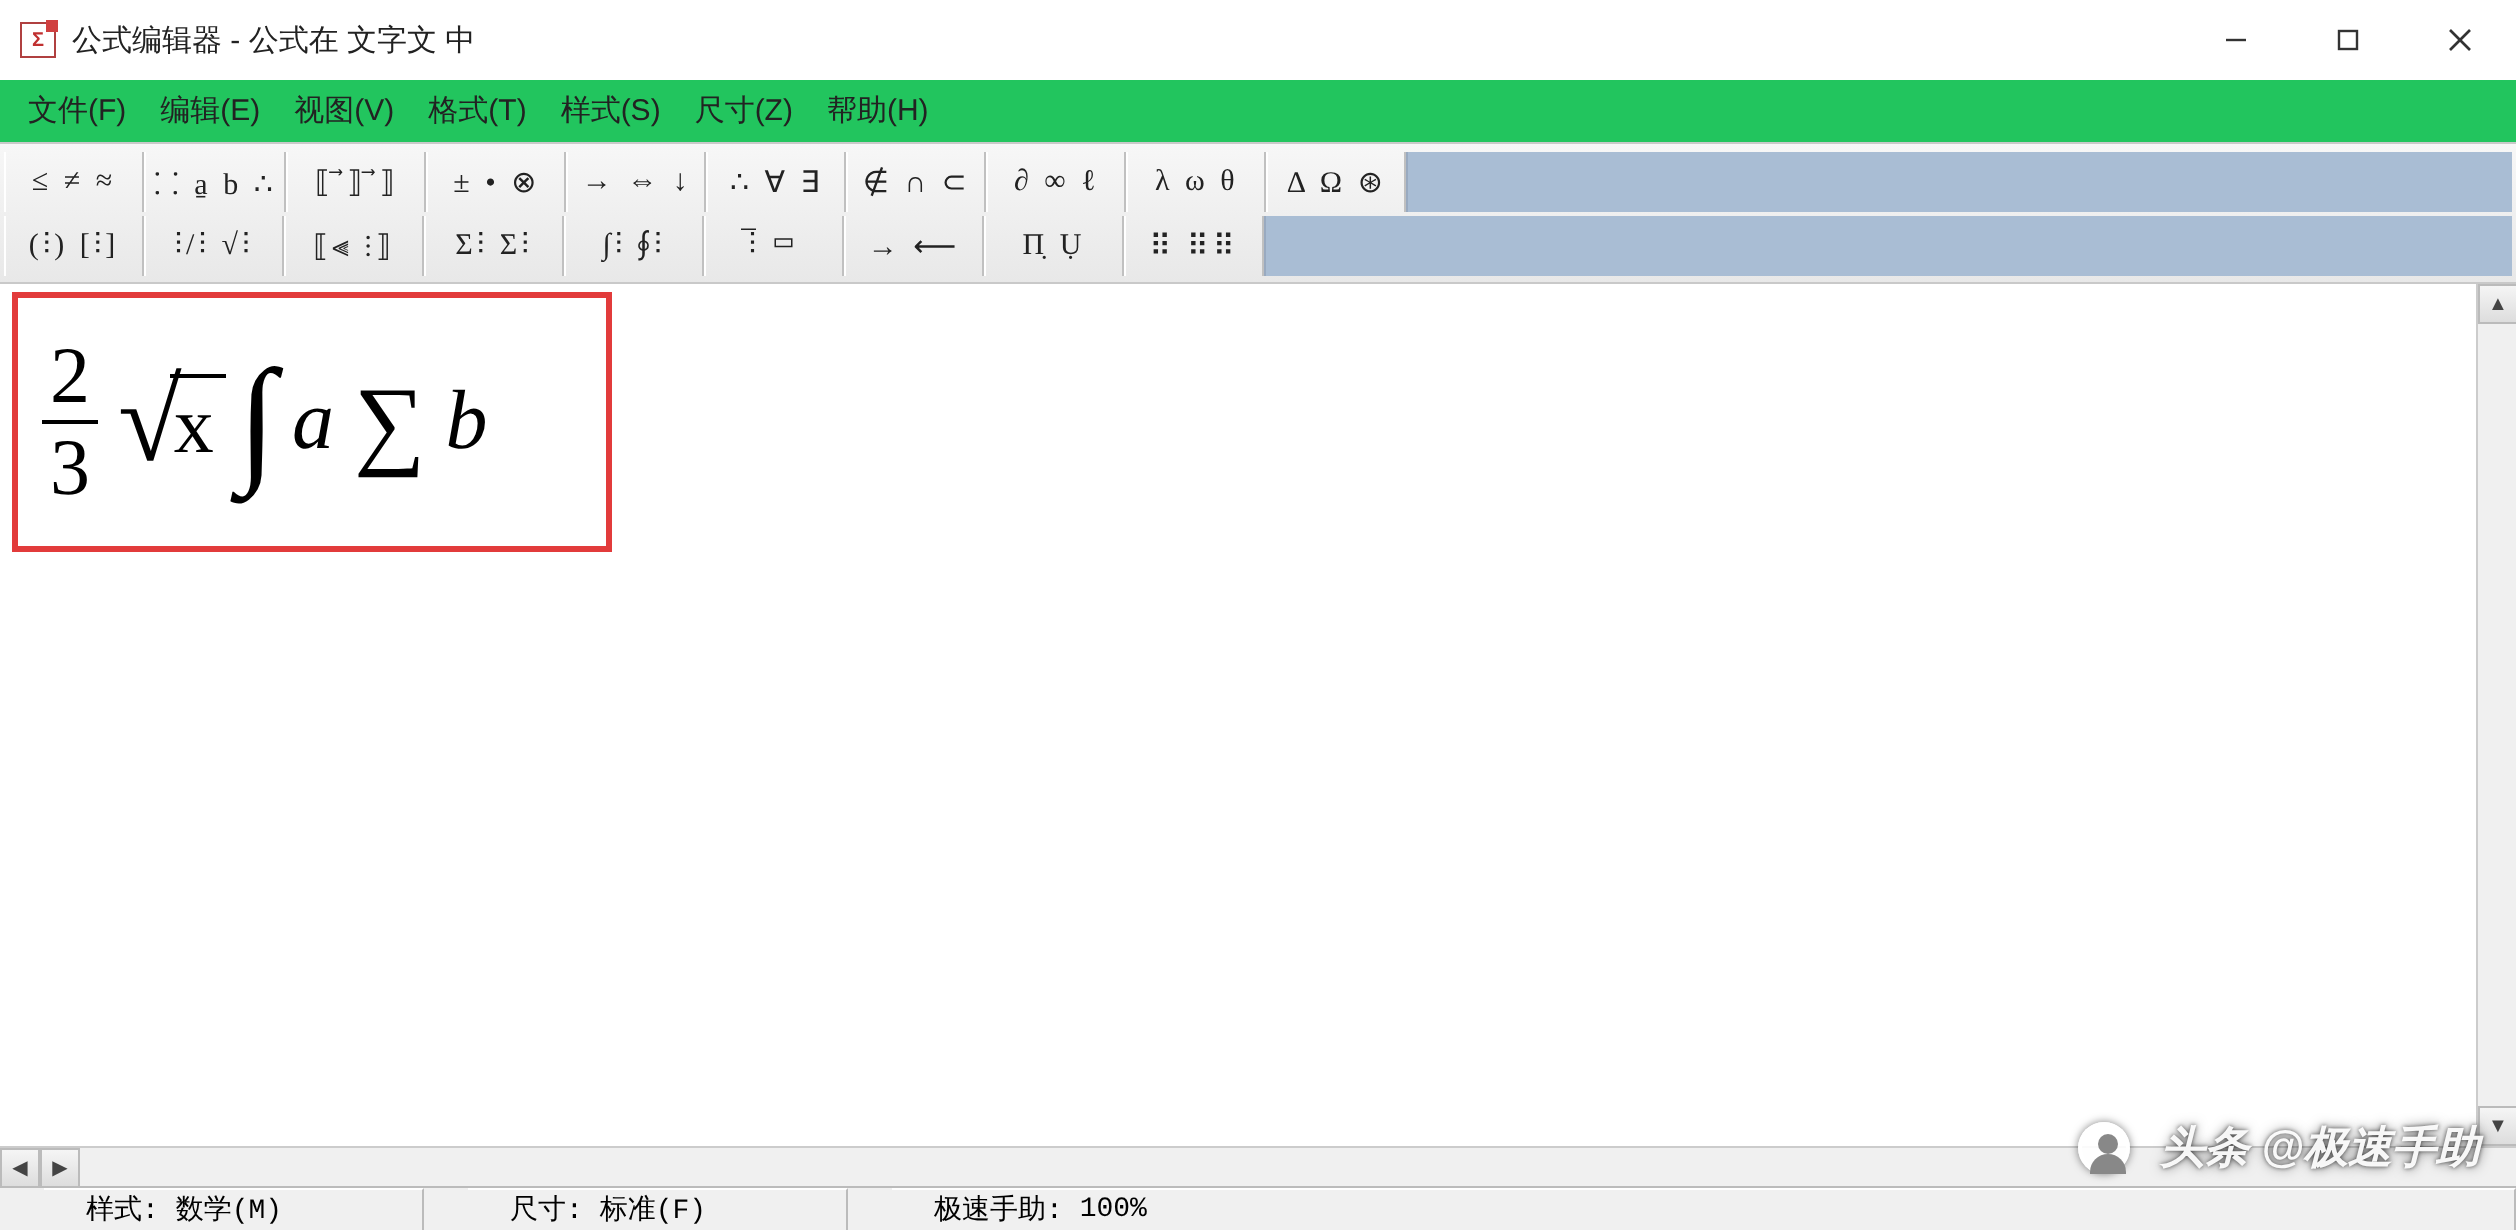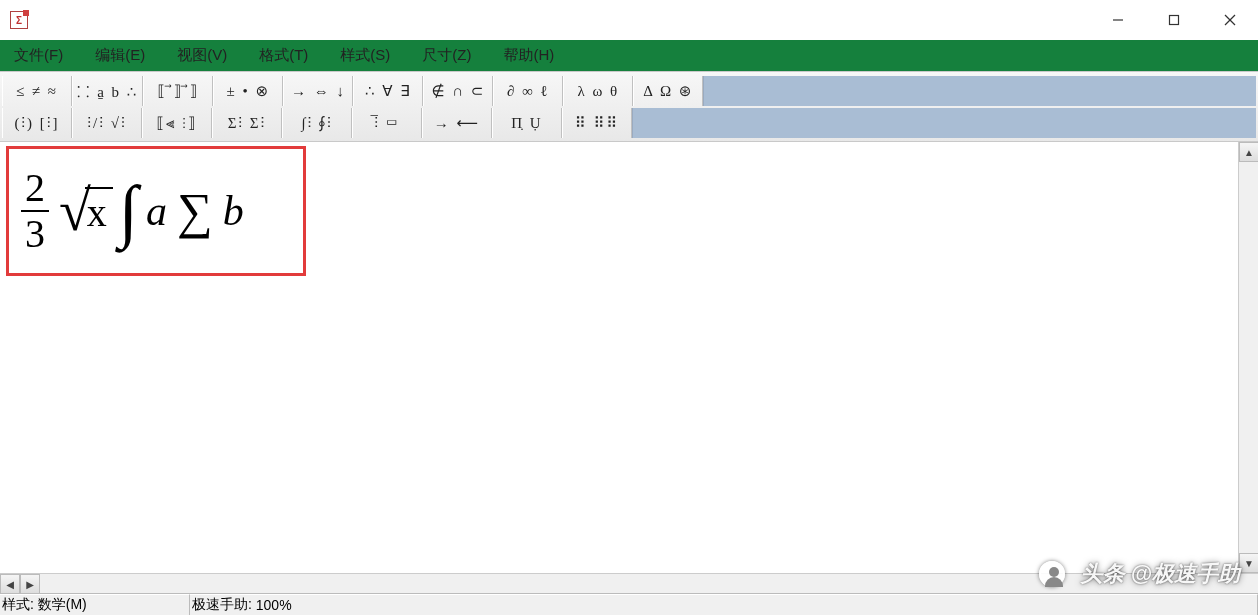--- a/index.html
+++ b/index.html
@@ -232,6 +232,7 @@
 
 <div class="titlebar">
   <div class="app-icon">Σ</div>
+  <div>公式编辑器 - 公式在 文字文 中</div>
   <div class="spacer"></div>
   <div class="win-btn">
     <svg viewBox="0 0 12 12">

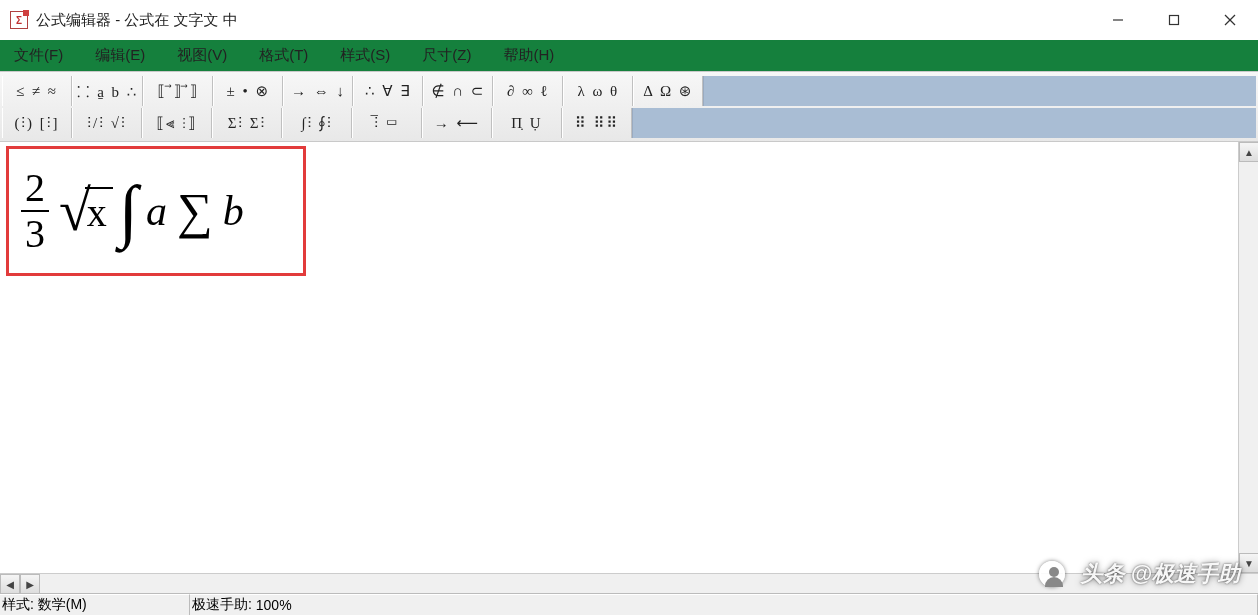--- a/index.html
+++ b/index.html
@@ -56,9 +56,9 @@
   display: flex;
   align-items: center;
   padding: 4px 8px;
-  gap: 20px;
+  gap: 5px;
   font-size: 15px;
-  background: #15803d;
+  background: #22c55e;
   color: #222;
 }
 .menubar > div { padding: 2px 6px; }

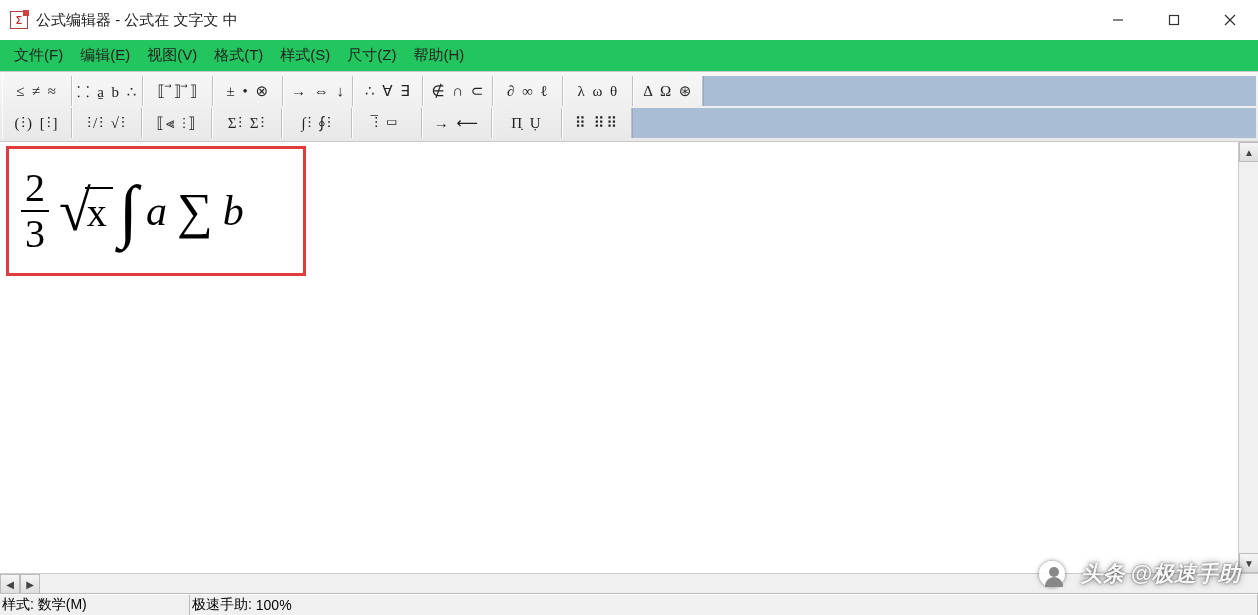--- a/index.html
+++ b/index.html
@@ -181,11 +181,12 @@
 .status-cell {
   display: flex;
   align-items: center;
-  padding: 0 2px;
+  padding: 0 21px;
   border-right: 1px solid #bbb;
   border-top: 1px solid #fff;
   min-width: 100px;
-  font-family: Liberation Sans, sans-serif;
+  font-family: Liberation Mono, monospace;
+  margin-left: 22px;
 }
 .status-cell.wide { flex: 1; }
 

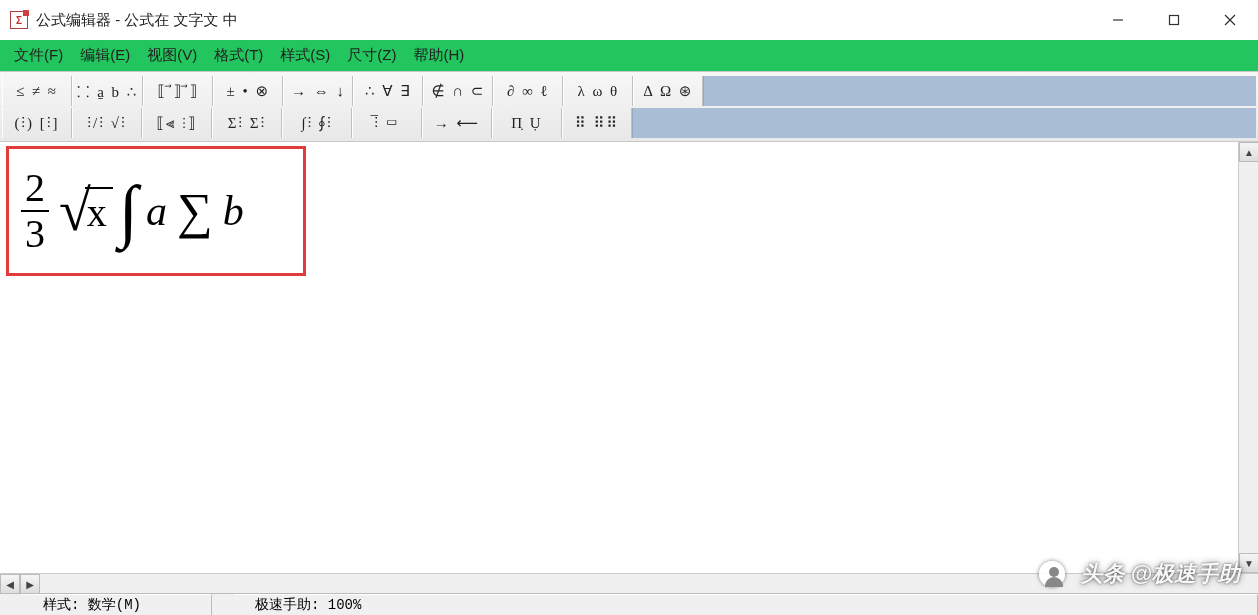--- a/index.html
+++ b/index.html
@@ -367,6 +367,10 @@
     <span>样式:</span>&nbsp;
     <span>数学(M)</span>
   </div>
+  <div class="status-cell" style="min-width:190px">
+    <span>尺寸:</span>&nbsp;
+    <span>标准(F)</span>
+  </div>
   <div class="status-cell wide">
     <span>极速手助:</span>&nbsp;
     <span>100%</span>

